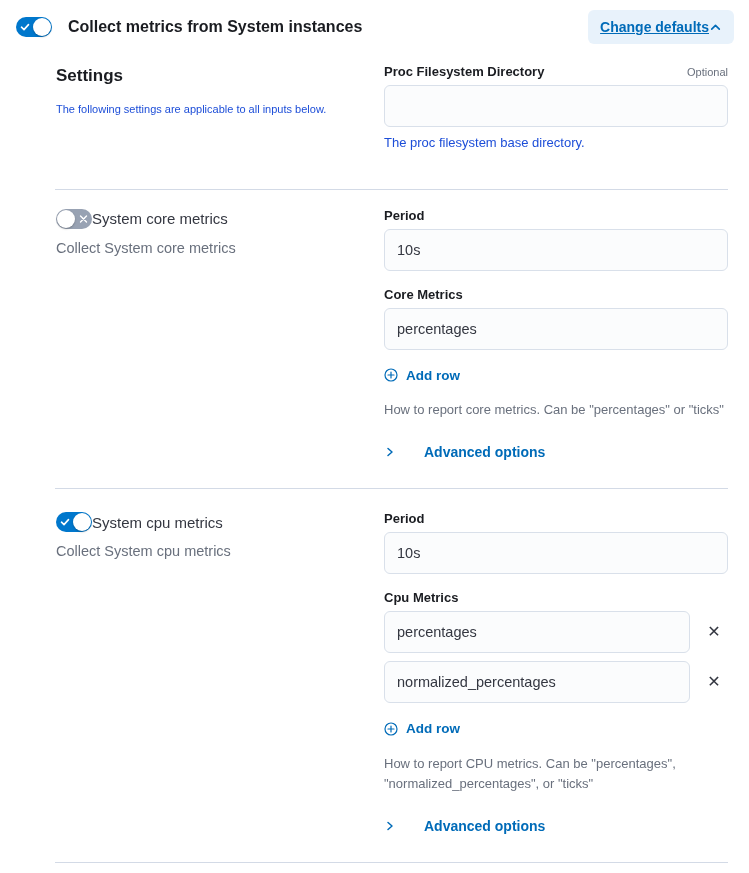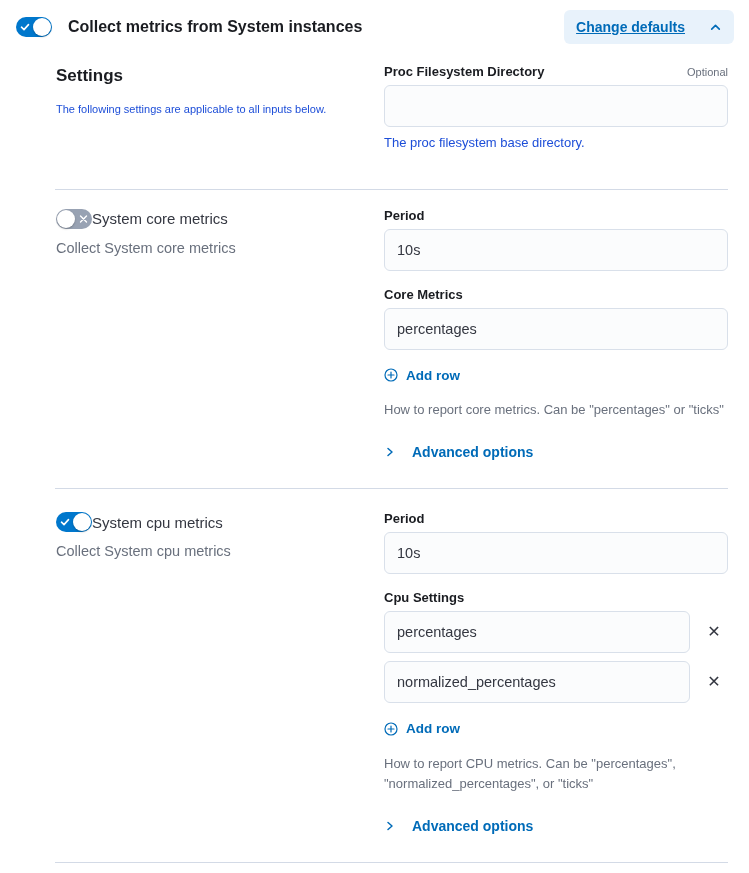--- a/index.html
+++ b/index.html
@@ -9,7 +9,7 @@
   
   .header { display:flex; align-items:center; padding:10px 15px 0 16px; }
   .header-title { flex:1; margin-left:16px; font-size:16px; font-weight:700; color:#1a1c21; }
-  .change-defaults { display:inline-flex; align-items:center; gap:24px;
+  .change-defaults { display:inline-flex; align-items:center; gap:0;
     background:#e8f2fb; border:none; border-radius:6px; padding:9px 12px;
     font-family:"Liberation Sans", sans-serif;
     font-size:14px; font-weight:600; color:#006bb8; cursor:pointer; }

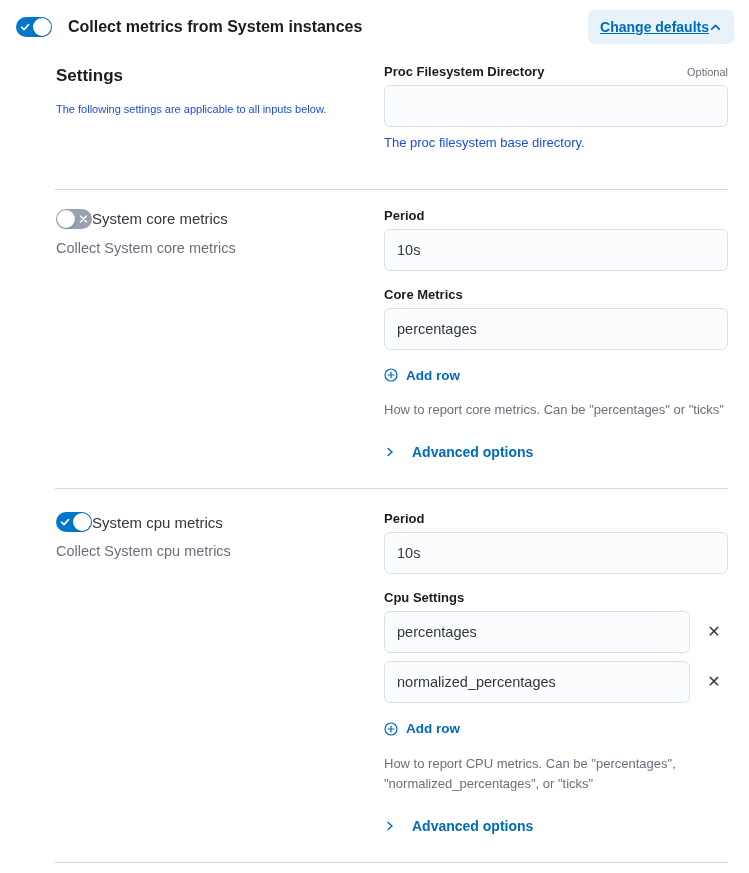--- a/index.html
+++ b/index.html
@@ -62,7 +62,7 @@
     font-family:"Liberation Sans", sans-serif; font-size:13.5px; font-weight:700;
     color:#006bb8; cursor:pointer; margin-top:10px; padding:0; }
   .help-block { margin-top:14px; font-size:13px; color:#69707d; line-height:1.55; }
-  .advanced { display:inline-flex; align-items:center; gap:16px; background:none; border:none;
+  .advanced { display:inline-flex; align-items:center; gap:28px; background:none; border:none;
     font-family:"Liberation Sans", sans-serif; font-size:14px; font-weight:700;
     color:#006bb8; cursor:pointer; margin-top:24px; padding:0; }
 </style>

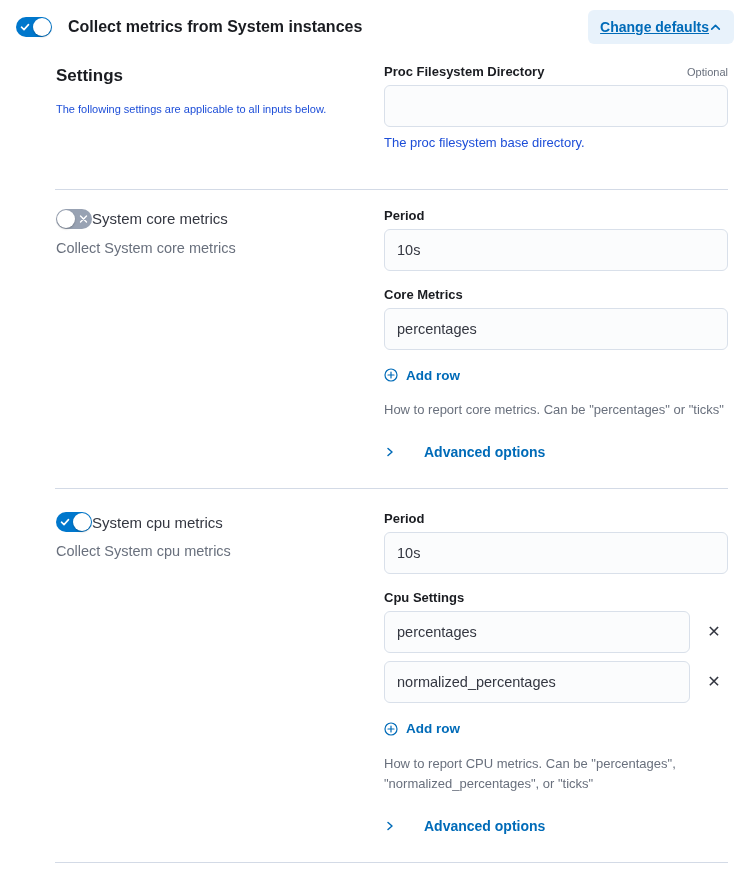--- a/index.html
+++ b/index.html
@@ -187,7 +187,7 @@
       </div>
       <div class="field" style="margin-bottom:0;">
         <div class="field-label-row">
-          <span class="field-label">Cpu Settings</span>
+          <span class="field-label">Cpu Metrics</span>
         </div>
         <div class="metric-row">
           <input class="text-input" type="text" value="percentages" style="">

